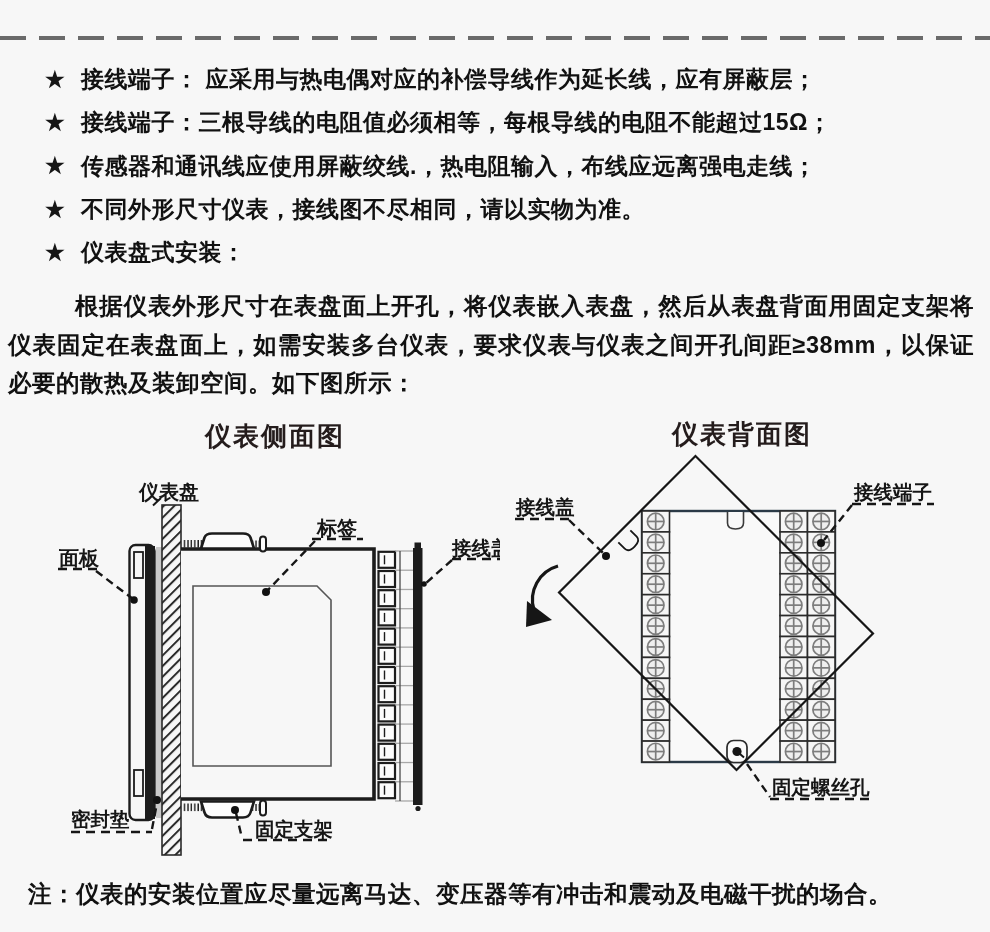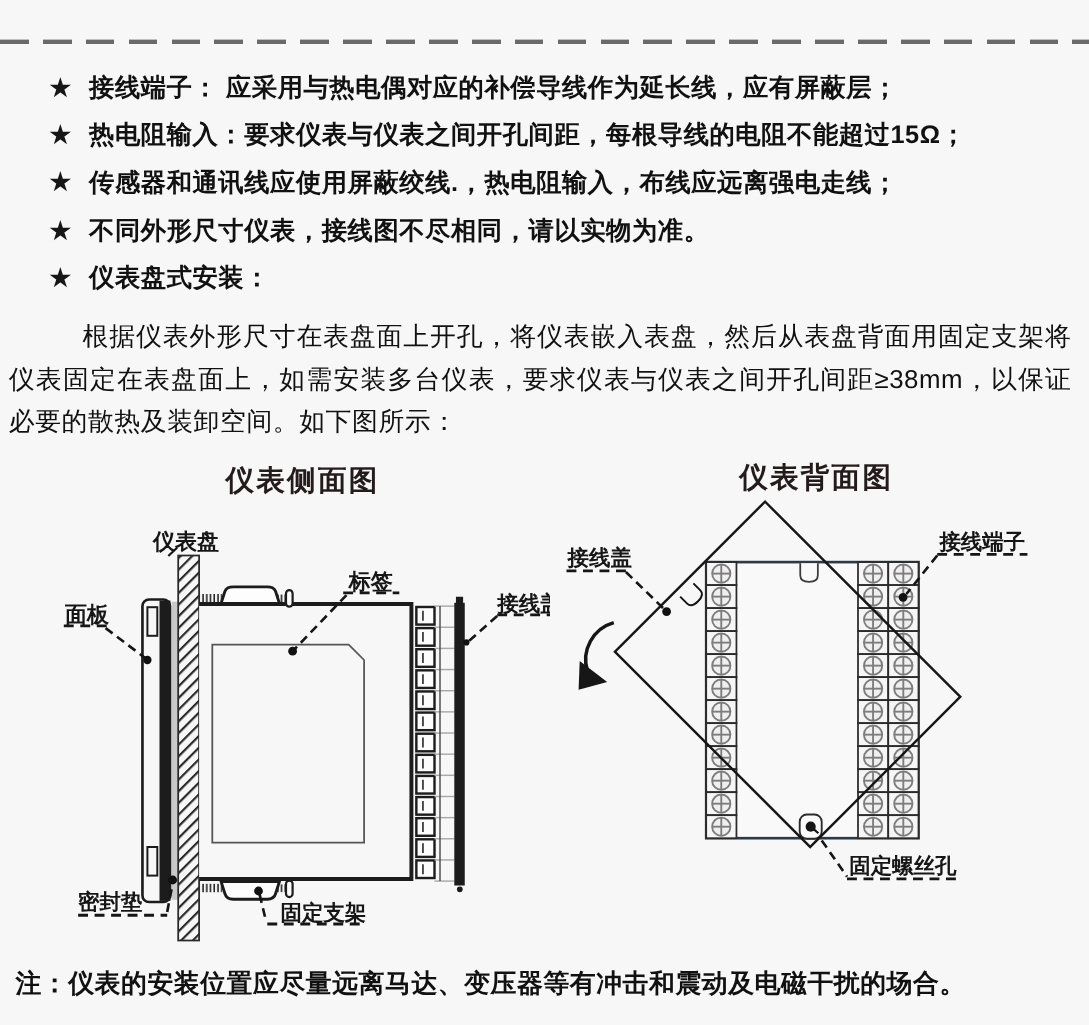--- a/index.html
+++ b/index.html
@@ -34,7 +34,7 @@
       </div>
     <div class="bullet">
       <span class="star">★</span>
-      <span class="btext">热电阻输入：要求仪表与仪表之间开孔间距，每根导线的电阻不能超过15Ω；</span>
+      <span class="btext">接线端子：三根导线的电阻值必须相等，每根导线的电阻不能超过15Ω；</span>
       </div>
     <div class="bullet">
       <span class="star">★</span>

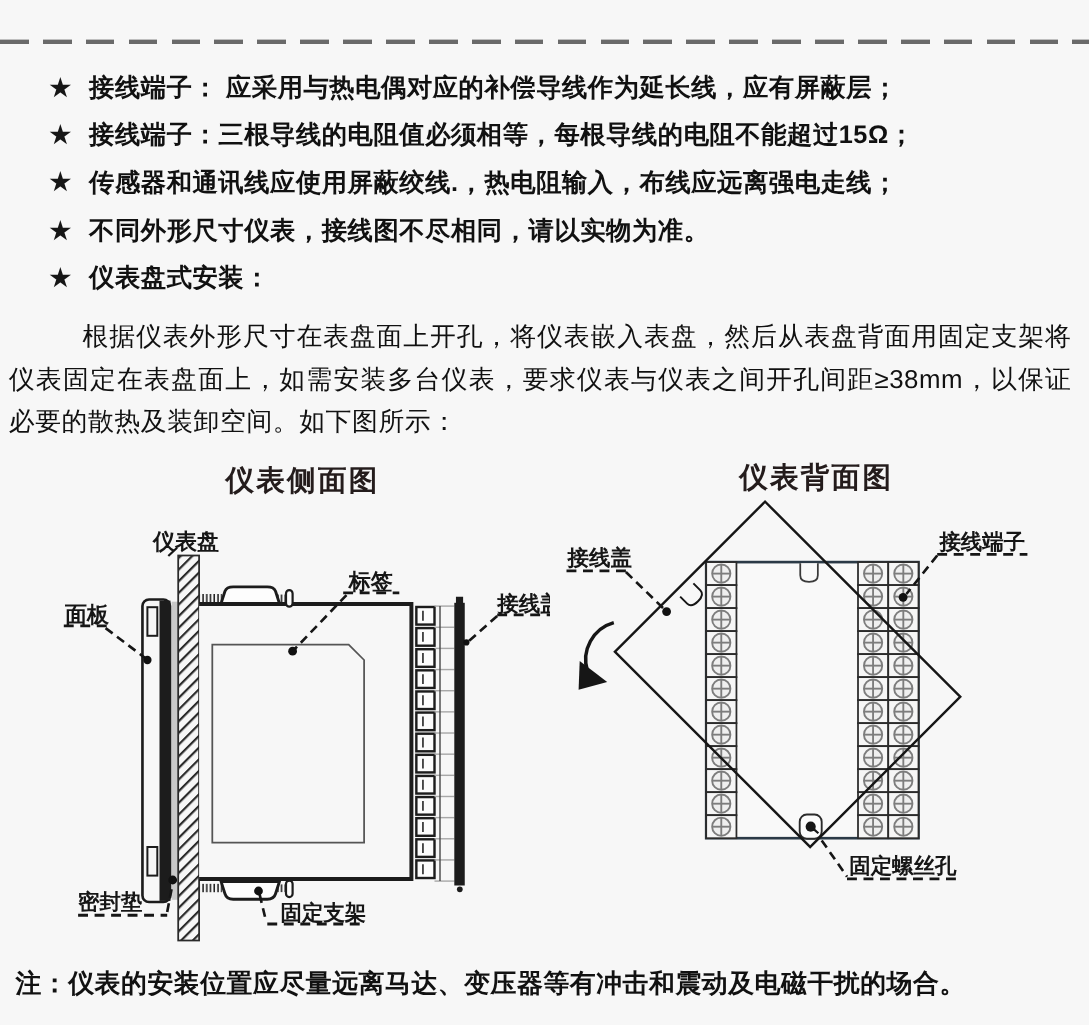--- a/index.html
+++ b/index.html
@@ -11,7 +11,7 @@
   .bullet{height:43.3px;display:flex;align-items:center;}
   .star{width:36px;font-size:22px;font-weight:bold;color:#161616;}
   .btext{font-size:23px;font-weight:bold;letter-spacing:.5px;white-space:nowrap;}
-  .para{position:absolute;left:8px;top:287px;width:966px;font-size:23.5px;font-weight:normal;
+  .para{position:absolute;left:8px;top:287px;width:966px;font-size:23.5px;font-weight:bold;
         line-height:38.5px;text-indent:67px;text-align:justify;letter-spacing:.5px;}
   .fig-title{position:absolute;font-family:Liberation Sans, sans-serif;font-size:26px;font-weight:bold;
              letter-spacing:2px;color:#241c1c;}

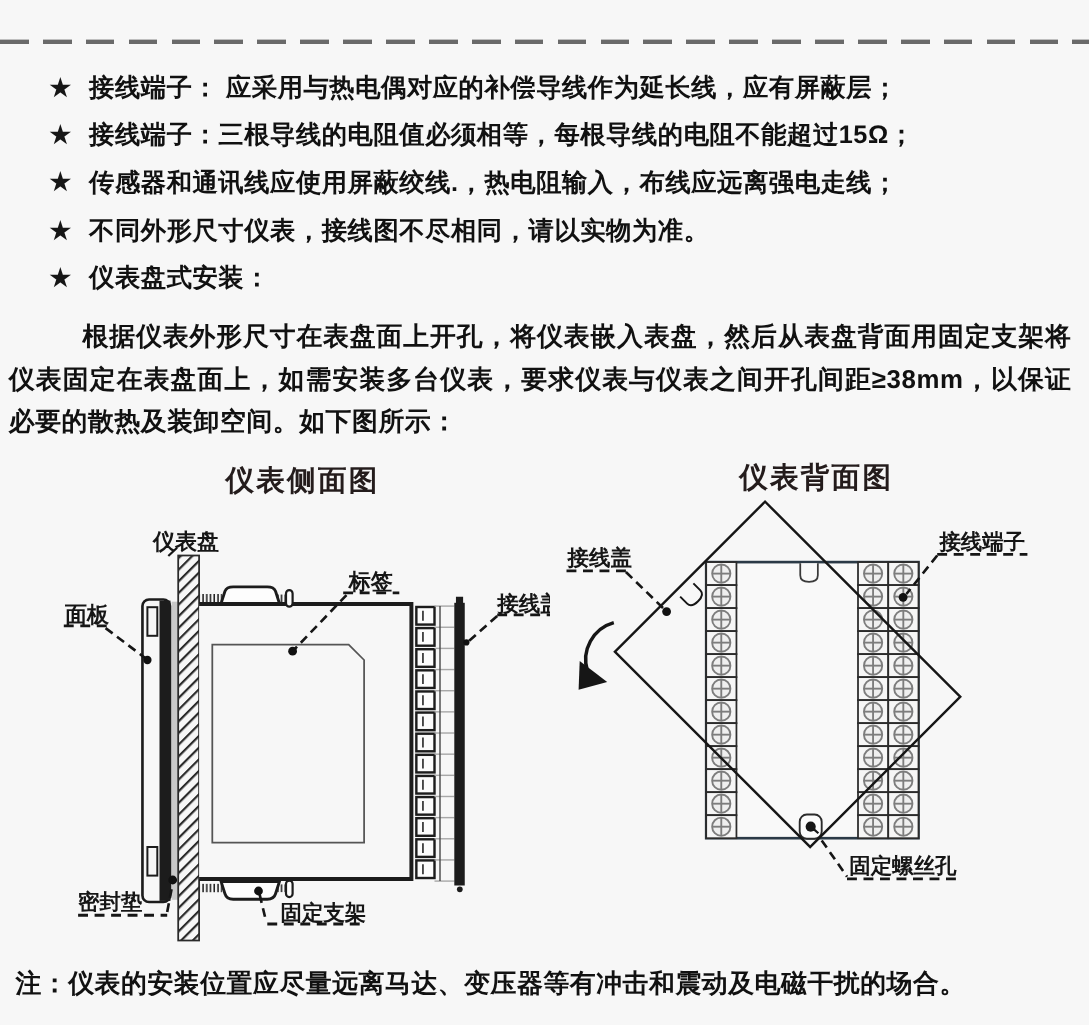--- a/index.html
+++ b/index.html
@@ -17,7 +17,7 @@
              letter-spacing:2px;color:#241c1c;}
   #title-side{left:205px;top:419px;}
   #title-back{left:672px;top:417px;text-align:right;}
-  .note{position:absolute;left:14px;top:878px;font-size:23.5px;font-weight:bold;letter-spacing:.5px;white-space:nowrap;}
+  .note{position:absolute;left:28px;top:878px;font-size:23.5px;font-weight:bold;letter-spacing:.5px;white-space:nowrap;}
   svg text{font-family:"Liberation Sans",sans-serif;font-weight:bold;fill:#161616;}
 </style>
 </head>

